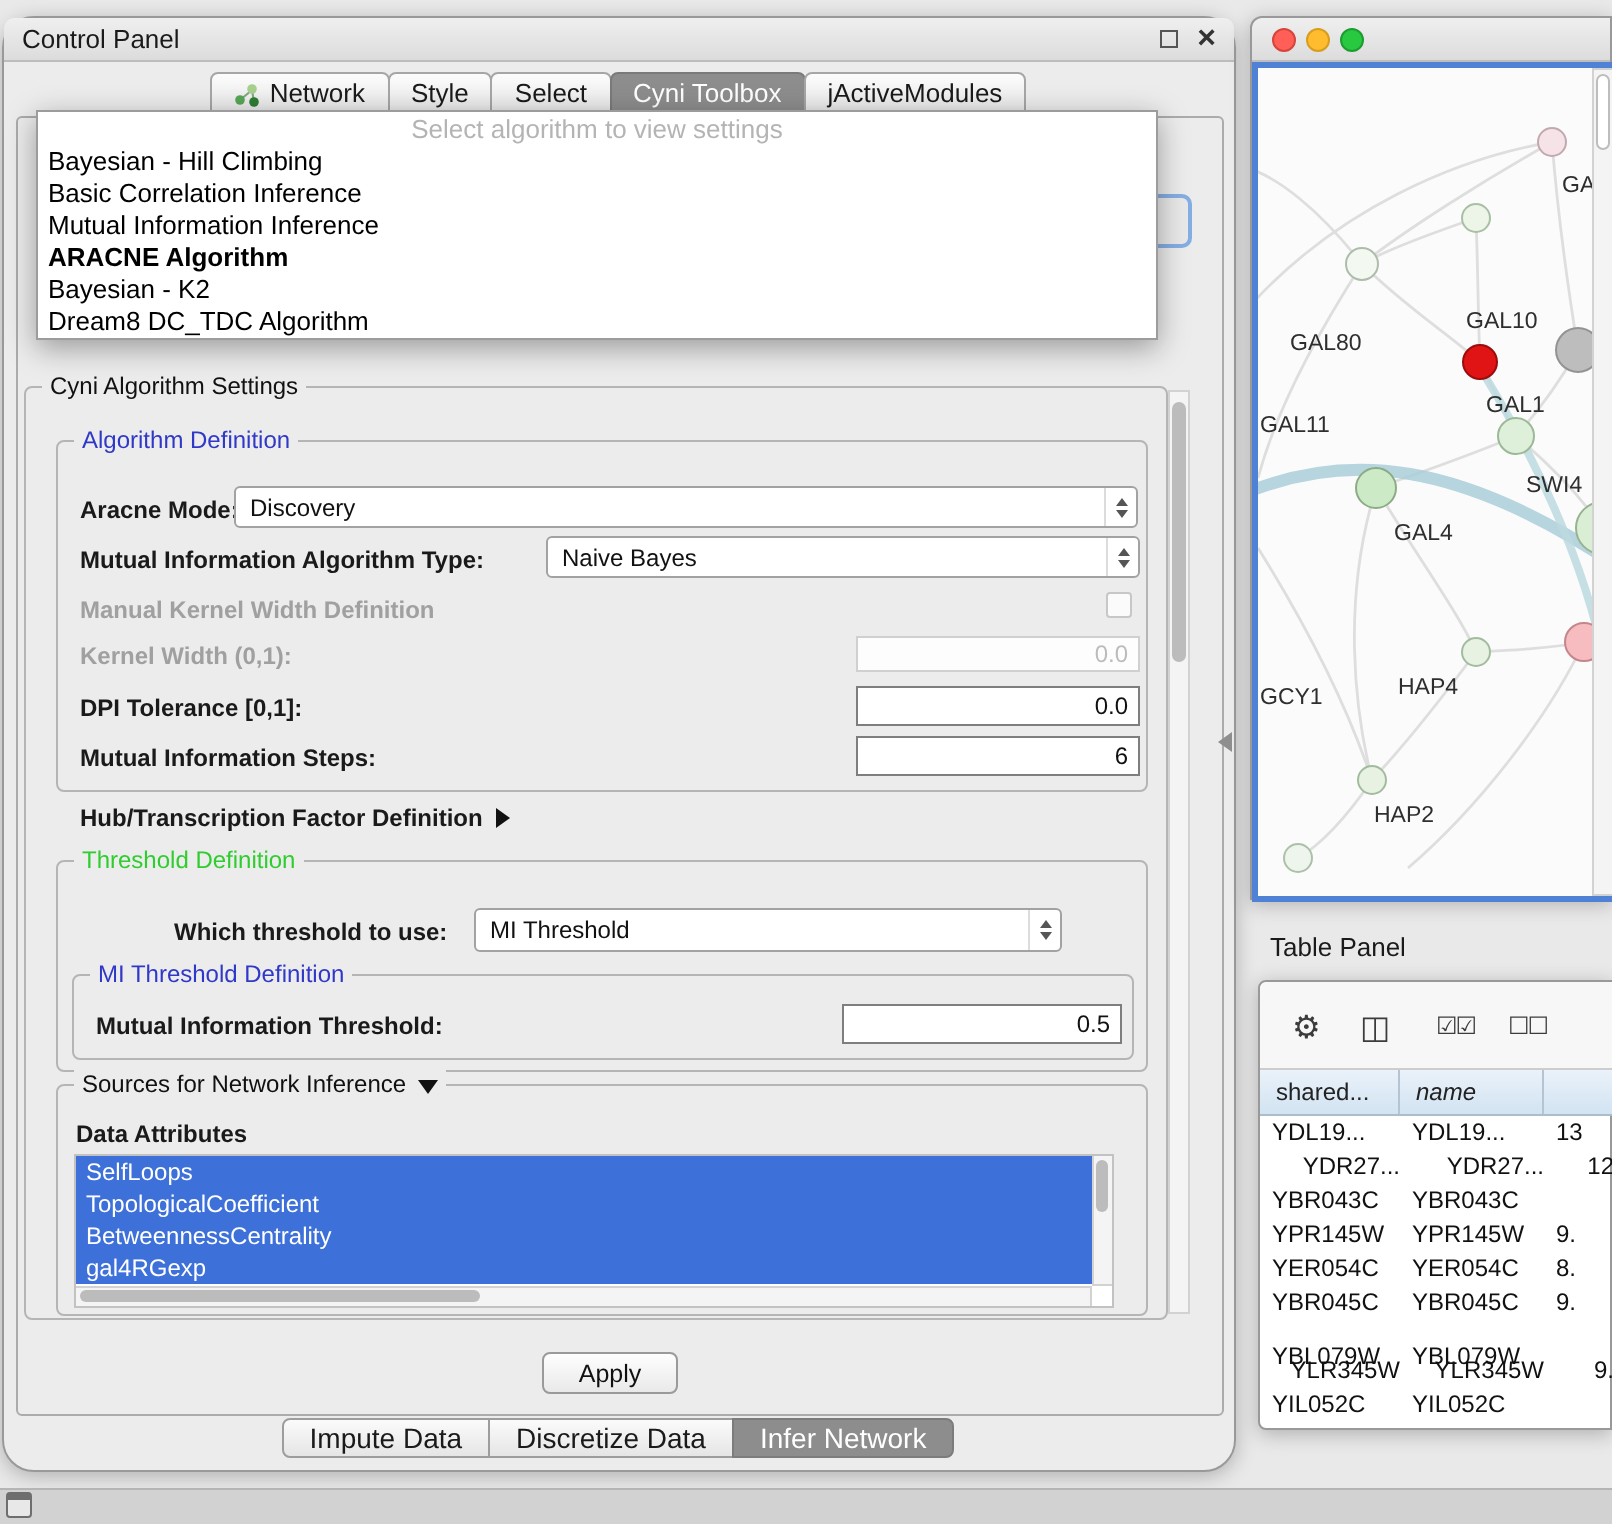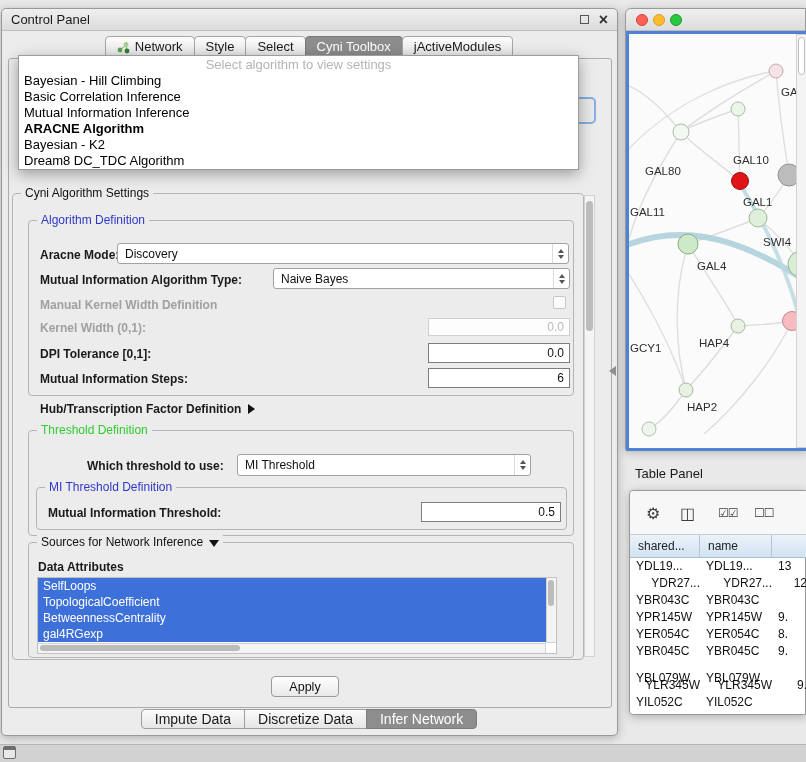--- a/index.html
+++ b/index.html
@@ -11,7 +11,7 @@
   .abs { position:absolute; }
   .win {
     position:absolute; background:#ececec; border:1px solid #999;
-    border-radius:5px; box-shadow:0 2px 10px rgba(0,0,0,.25);
+    border-radius:16px; box-shadow:0 2px 10px rgba(0,0,0,.25);
   }
   .titlebar {
     position:absolute; left:0; top:0; right:0; height:22px;

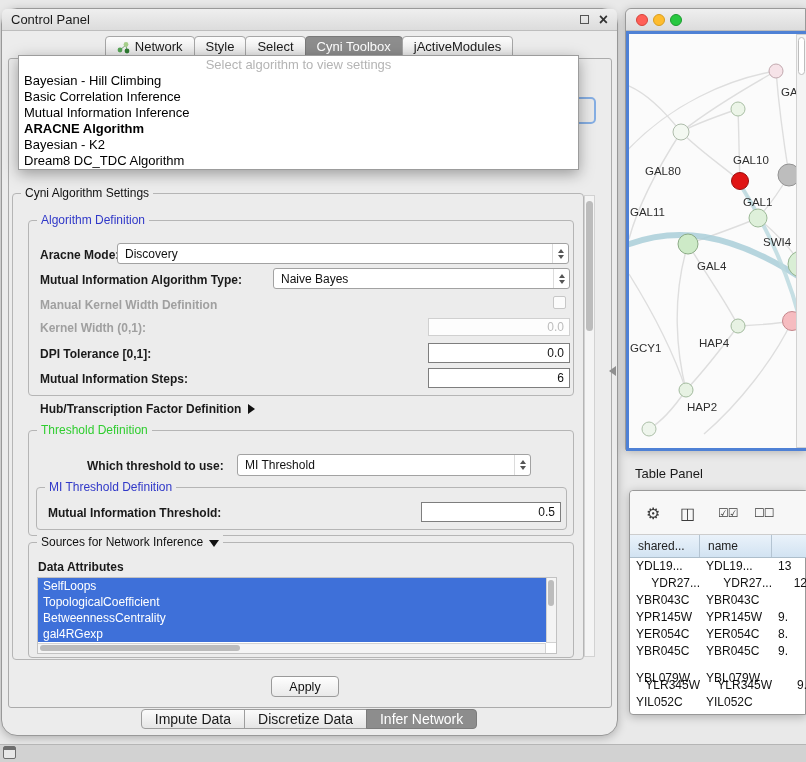--- a/index.html
+++ b/index.html
@@ -310,7 +310,7 @@
   </div>
   <div class="abs" style="left:0;top:44px;width:177px;height:23px;background:linear-gradient(#eaf2fa,#d2e3f2);border-bottom:1px solid #adbecb;">
     <span class="hcell" style="left:0;width:70px;">shared...</span>
-    <span class="hcell" style="left:70px;width:72px;">name</span>
+    <span class="hcell" style="left:70px;width:72px;font-style:italic;">name</span>
     <span class="hcell" style="left:142px;width:35px;border-right:none;"></span>
   </div>
   <div class="abs" style="left:0;top:67px;width:177px;height:158px;overflow:hidden;">

